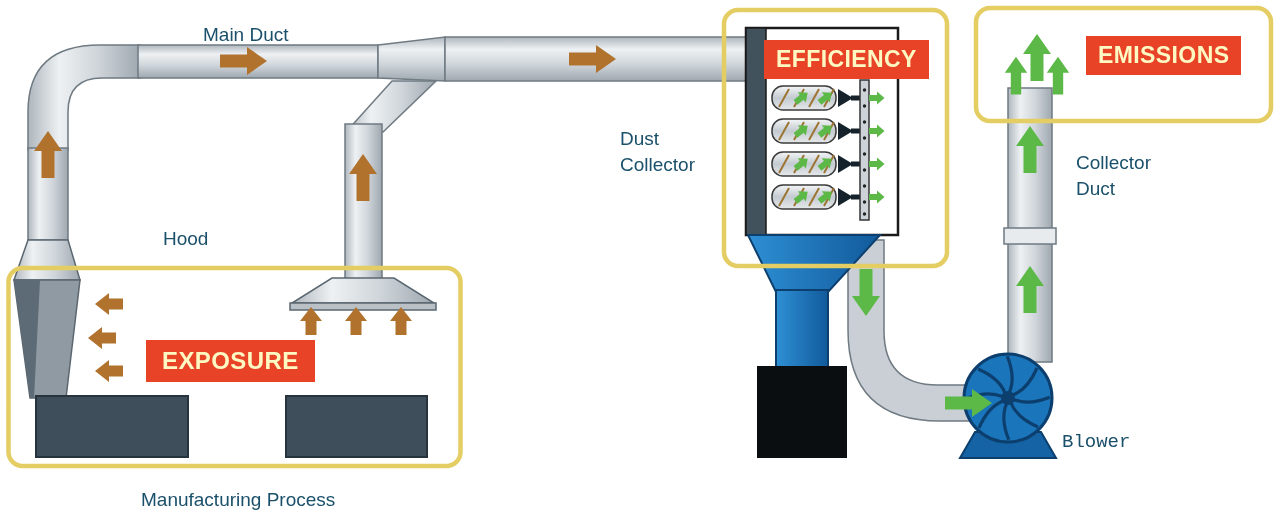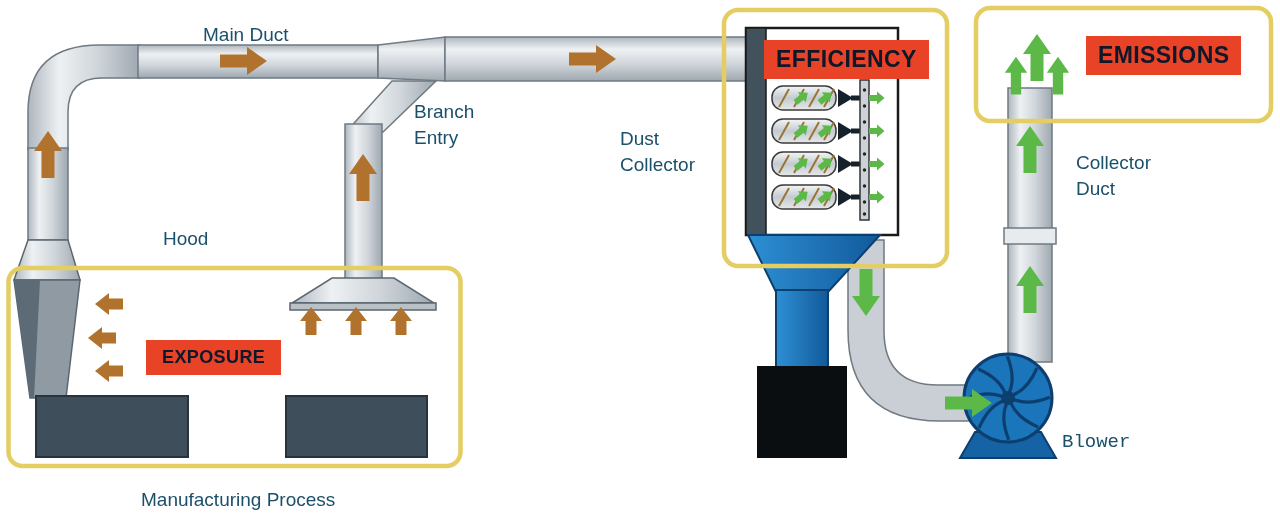--- a/index.html
+++ b/index.html
@@ -14,7 +14,7 @@
   }
   .lbl.right{text-align:left;}
   .badge{
-    position:absolute;background:#E84227;color:#0f172a;font-weight:bold;
+    position:absolute;background:#E84227;color:#fef9c3;font-weight:bold;
     letter-spacing:.4px;font-size:23px;padding:6px 12px;white-space:nowrap;
   }
   .badge.big{font-size:18px;padding:7px 16px;}

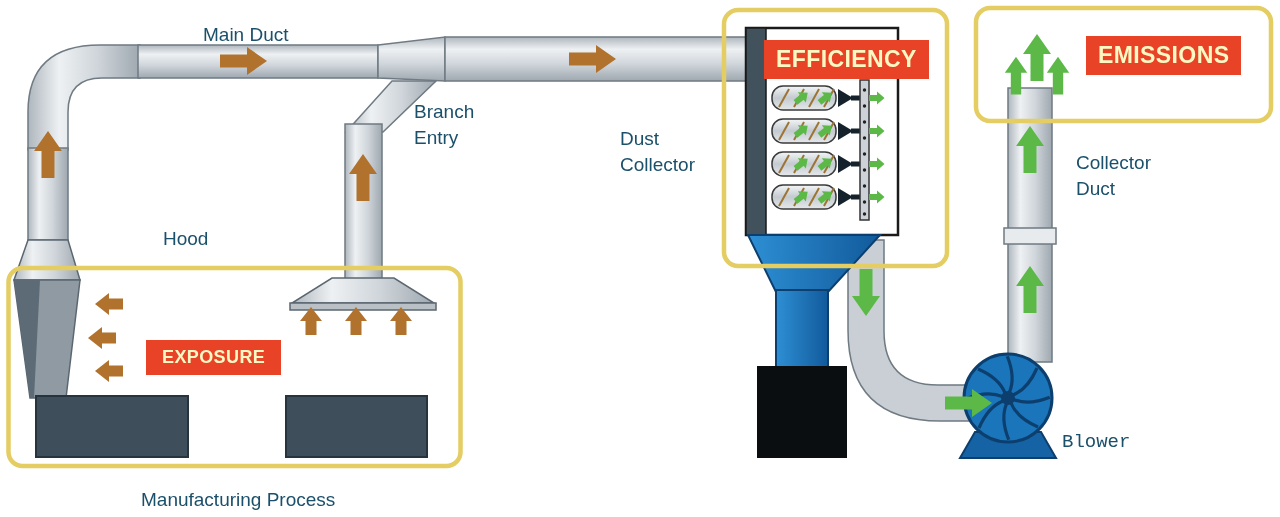--- a/index.html
+++ b/index.html
@@ -220,7 +220,6 @@
   </svg>
 
   <div class="lbl" style="left:203px;top:22px;">Main Duct</div>
-  <div class="lbl" style="left:414px;top:99px;width:72px;">Branch Entry</div>
   <div class="lbl" style="left:163px;top:226px;">Hood</div>
   <div class="lbl right" style="left:620px;top:126px;width:92px;">Dust Collector</div>
   <div class="lbl" style="left:1076px;top:150px;width:100px;">Collector Duct</div>

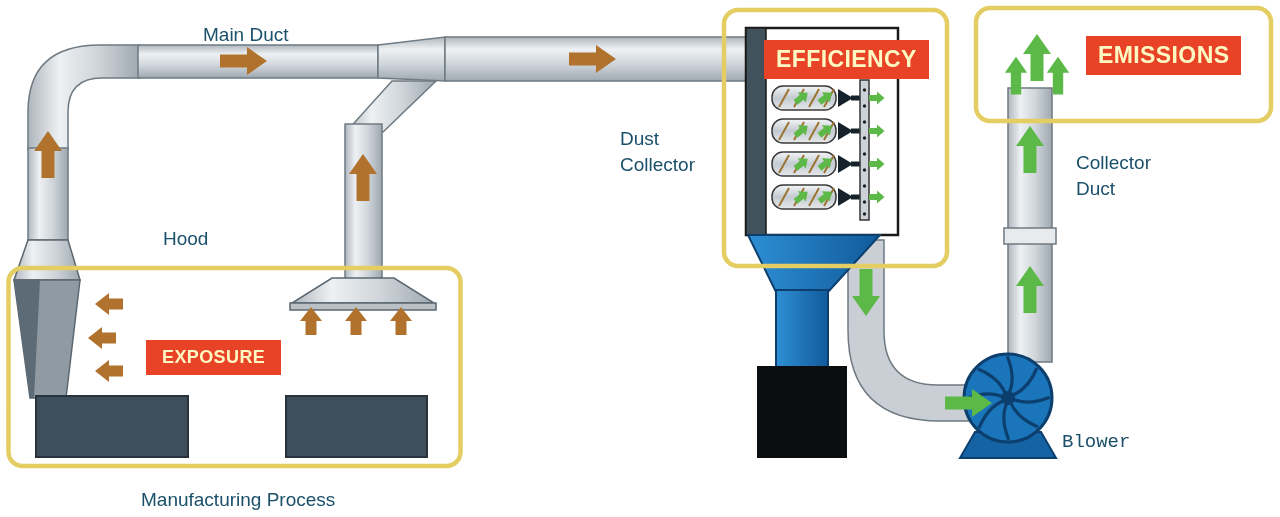--- a/index.html
+++ b/index.html
@@ -17,7 +17,7 @@
     position:absolute;background:#E84227;color:#fef9c3;font-weight:bold;
     letter-spacing:.4px;font-size:23px;padding:6px 12px;white-space:nowrap;
   }
-  .badge.big{font-size:18px;padding:7px 16px;}
+  .badge.big{font-size:24px;padding:7px 16px;}
 </style>
 </head>
 <body>

